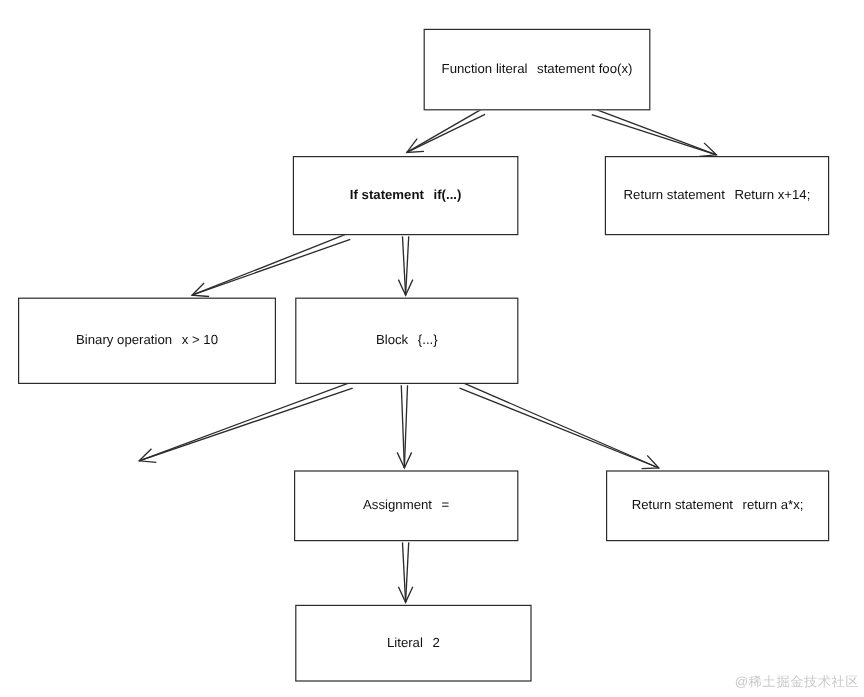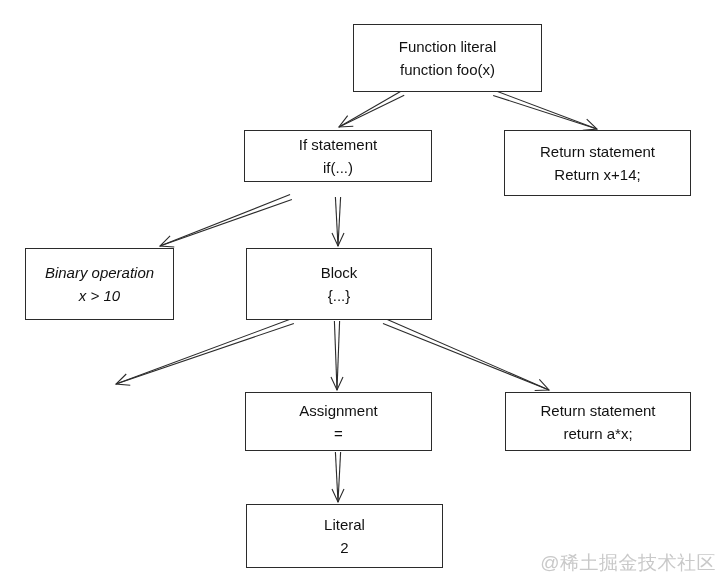--- a/index.html
+++ b/index.html
@@ -25,12 +25,12 @@
     box-sizing:border-box;
     border:1px solid var(--border);
     background:var(--bg);
-    display:flex;flex-direction:column;
+    display:flex;flex-direction:row;
     align-items:center;justify-content:center;
     gap:8px;
     text-align:center;
     color:var(--text);
-    font-size:15px;
+    font-size:11px;
     line-height:1;
   }
   .node span{white-space:nowrap;}

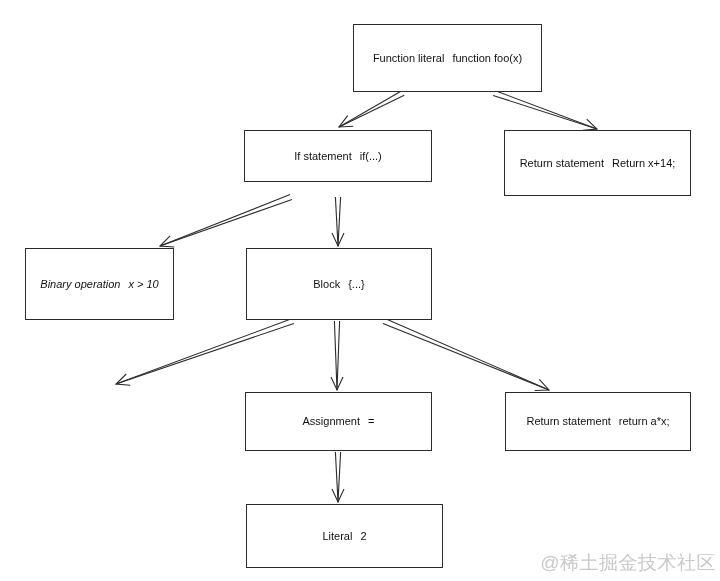--- a/index.html
+++ b/index.html
@@ -102,7 +102,7 @@
 
   <div class="node n-function-literal">
     <span>Function literal</span>
-    <span>function foo(x)</span>
+    <span>statement foo(x)</span>
   </div>
 
   <div class="node n-if-statement">

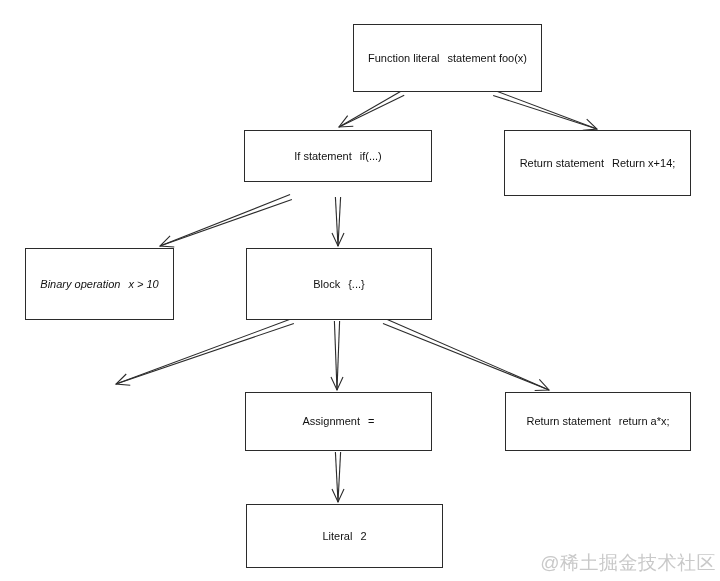--- a/index.html
+++ b/index.html
@@ -36,7 +36,7 @@
   .node span{white-space:nowrap;}
   
   .n-function-literal        {left:353px;top:24px; width:189px;height:68px;}
-  .n-if-statement            {left:244px;top:130px;width:188px;height:52px;}
+  .n-if-statement            {left:244px;top:130px;width:188px;height:66px;font-weight:bold;}
   .n-return-statement-top    {left:504px;top:130px;width:187px;height:66px;}
   .n-binary-operation        {left:25px; top:248px;width:149px;height:72px;font-style:italic;}
   .n-block                   {left:246px;top:248px;width:186px;height:72px;}

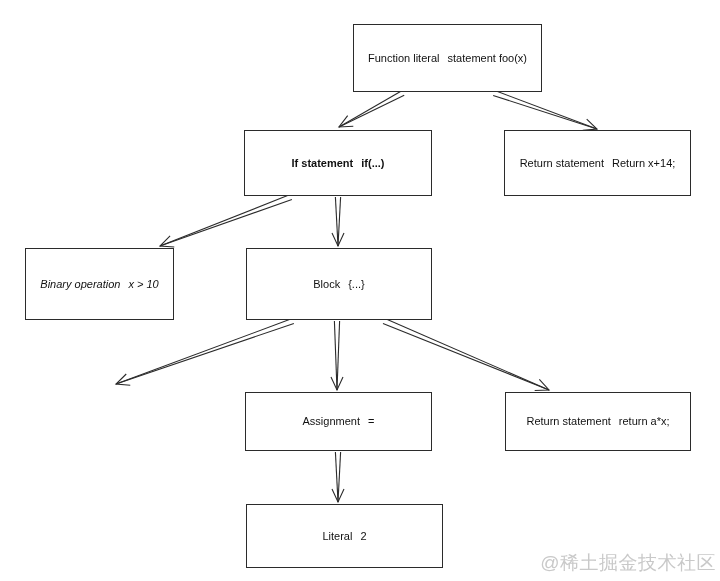--- a/index.html
+++ b/index.html
@@ -38,7 +38,7 @@
   .n-function-literal        {left:353px;top:24px; width:189px;height:68px;}
   .n-if-statement            {left:244px;top:130px;width:188px;height:66px;font-weight:bold;}
   .n-return-statement-top    {left:504px;top:130px;width:187px;height:66px;}
-  .n-binary-operation        {left:25px; top:248px;width:149px;height:72px;font-style:italic;}
+  .n-binary-operation        {left:15px; top:248px;width:215px;height:72px;}
   .n-block                   {left:246px;top:248px;width:186px;height:72px;}
   .n-variable-declaration    {left:21px; top:385px;width:186px;height:65px;}
   .n-assignment              {left:245px;top:392px;width:187px;height:59px;}

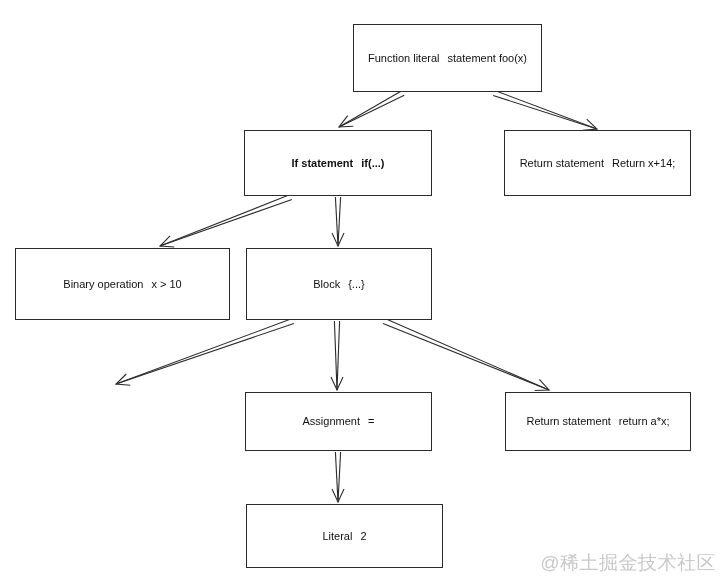--- a/index.html
+++ b/index.html
@@ -48,7 +48,7 @@
     position:absolute;
     right:4px;bottom:5px;
     color:var(--watermark);
-    font-size:19px;
+    font-size:11px;
     letter-spacing:0.5px;
   }
 </style>

